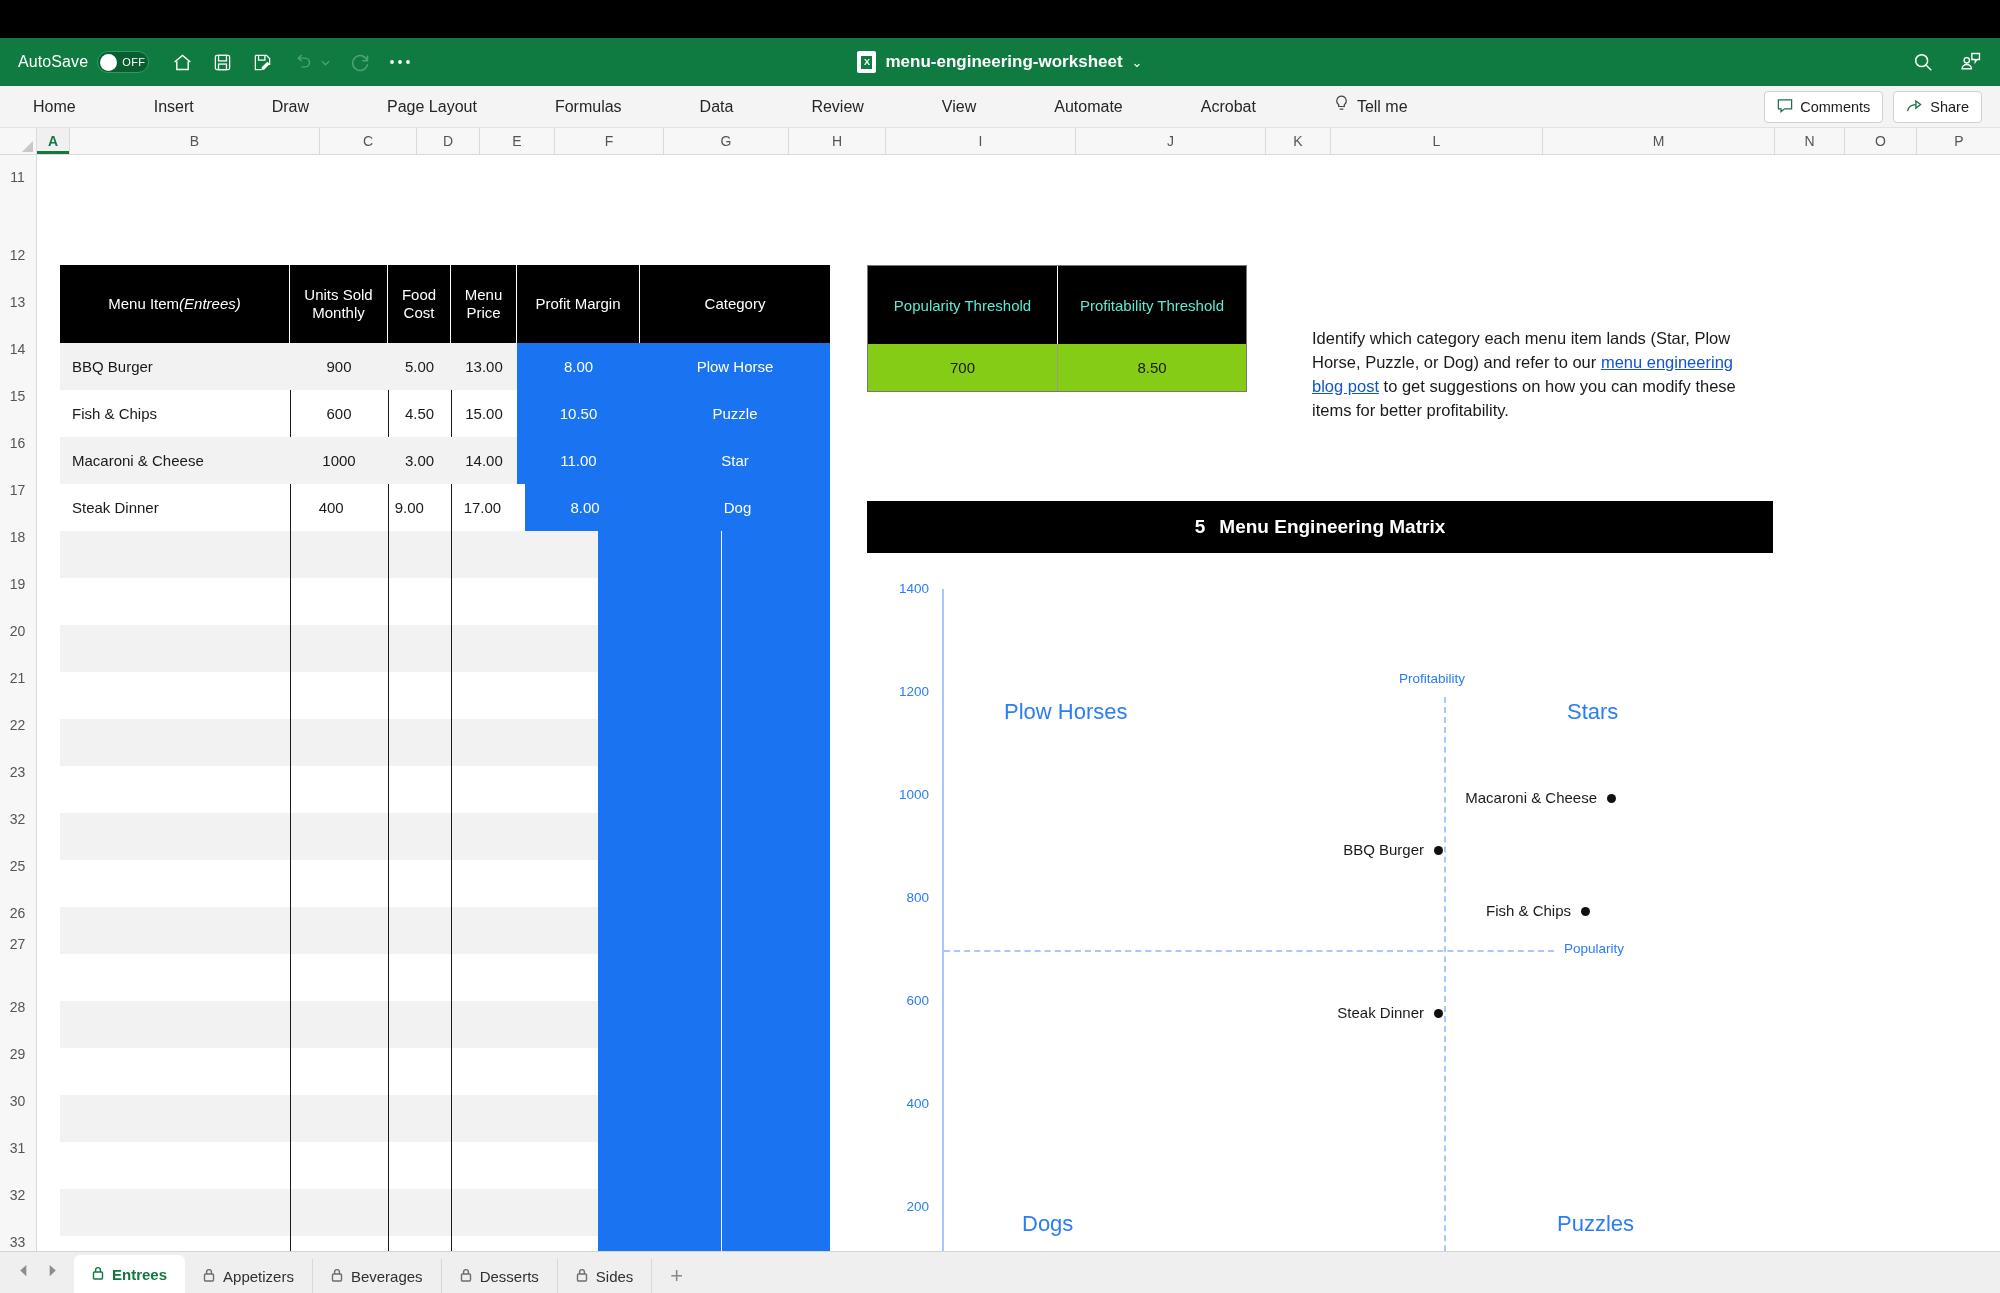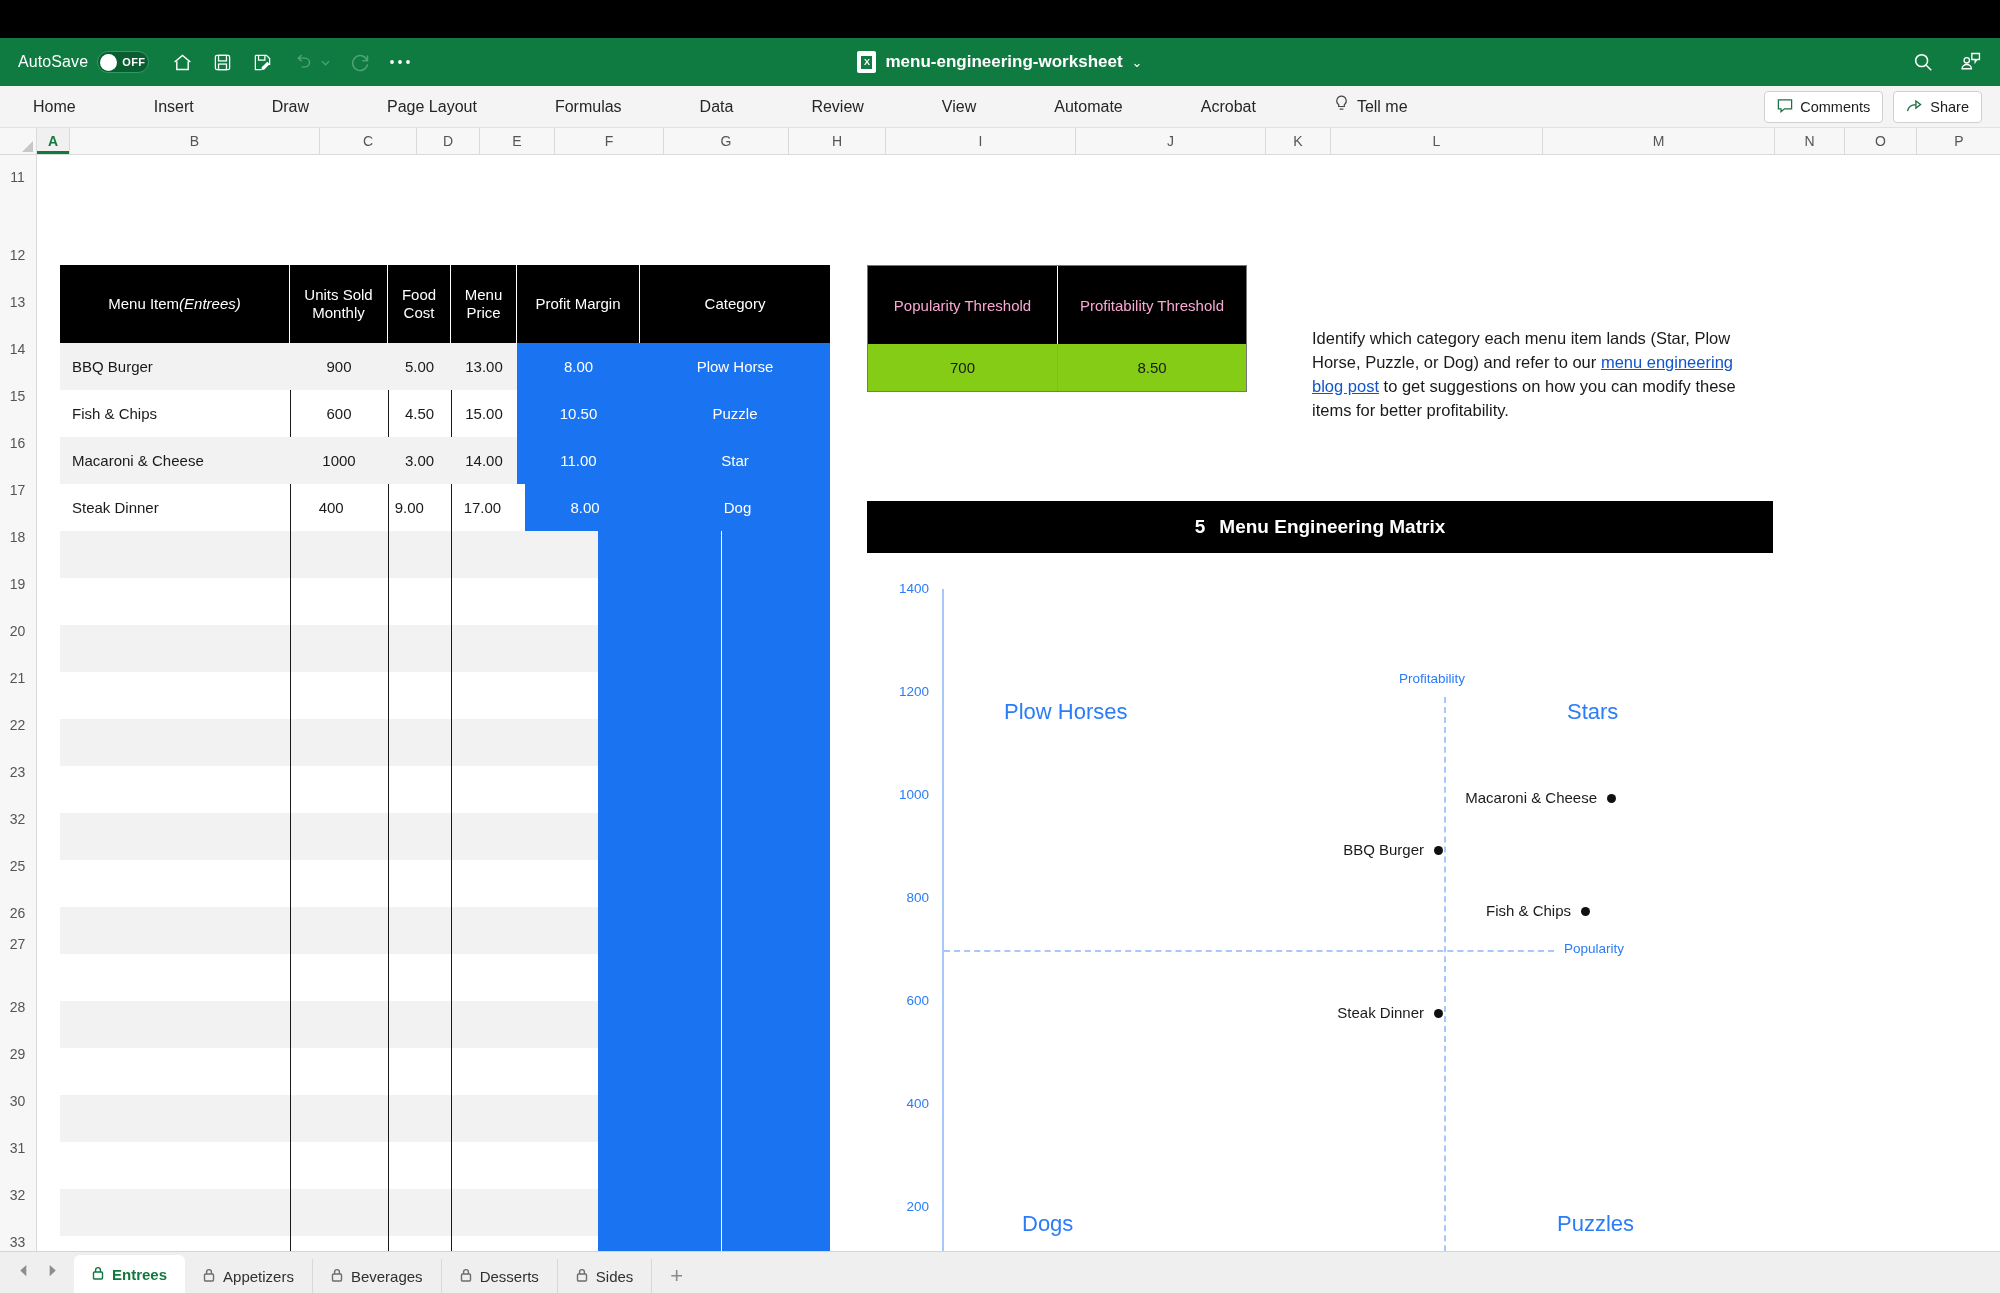--- a/index.html
+++ b/index.html
@@ -18,7 +18,7 @@
             border:1px solid #2e9a63; display:flex; align-items:center; padding:2px;
             position:relative; }
   .toggle .knob { width:17px; height:17px; border-radius:50%; background:#fff; }
-  .toggle .off { color:#fff; font-size:11px; font-weight:bold; margin-left:5px; letter-spacing:.4px;}
+  .toggle .off { color:#fff; font-size:11px; font-weight:normal; margin-left:5px; letter-spacing:.4px;}
   .qat { display:flex; align-items:center; gap:18px; margin-left:22px; }
   .qicon { width:22px; height:22px; display:flex; align-items:center; justify-content:center; }
   .qicon svg { display:block; }

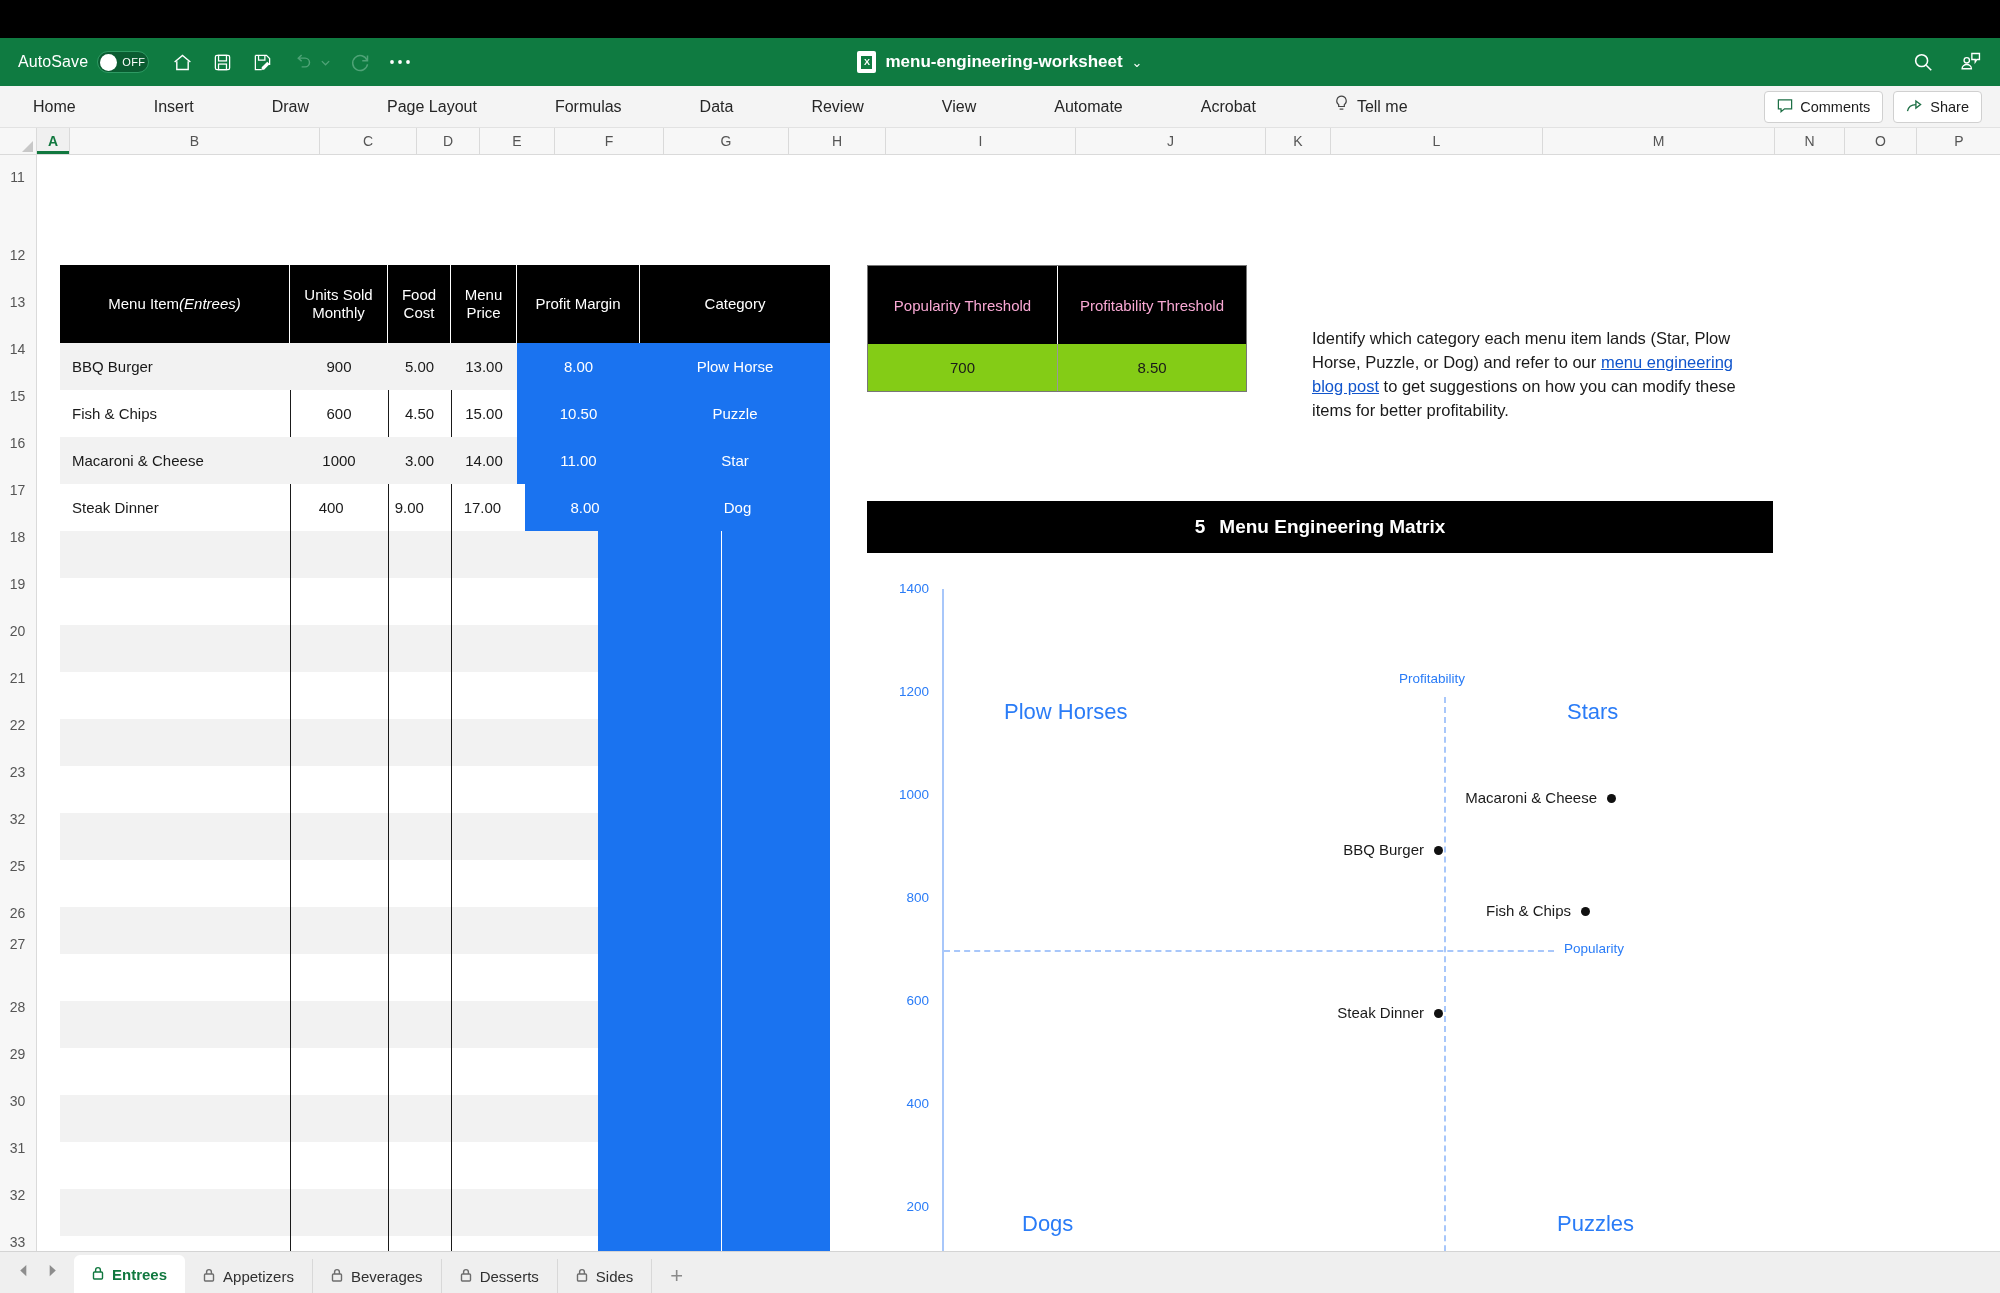--- a/index.html
+++ b/index.html
@@ -88,7 +88,7 @@
   
   .thtable { position:absolute; border:1px solid #777; }
   .th-head { display:flex; background:#000; }
-  .th-head .c { color:#f9a8d4; font-size:15px; display:flex; align-items:center;
+  .th-head .c { color:#5eead4; font-size:15px; display:flex; align-items:center;
                 justify-content:center; border-right:1px solid #fff; }
   .th-head .c:last-child { border-right:none; }
   .th-row { display:flex; }

